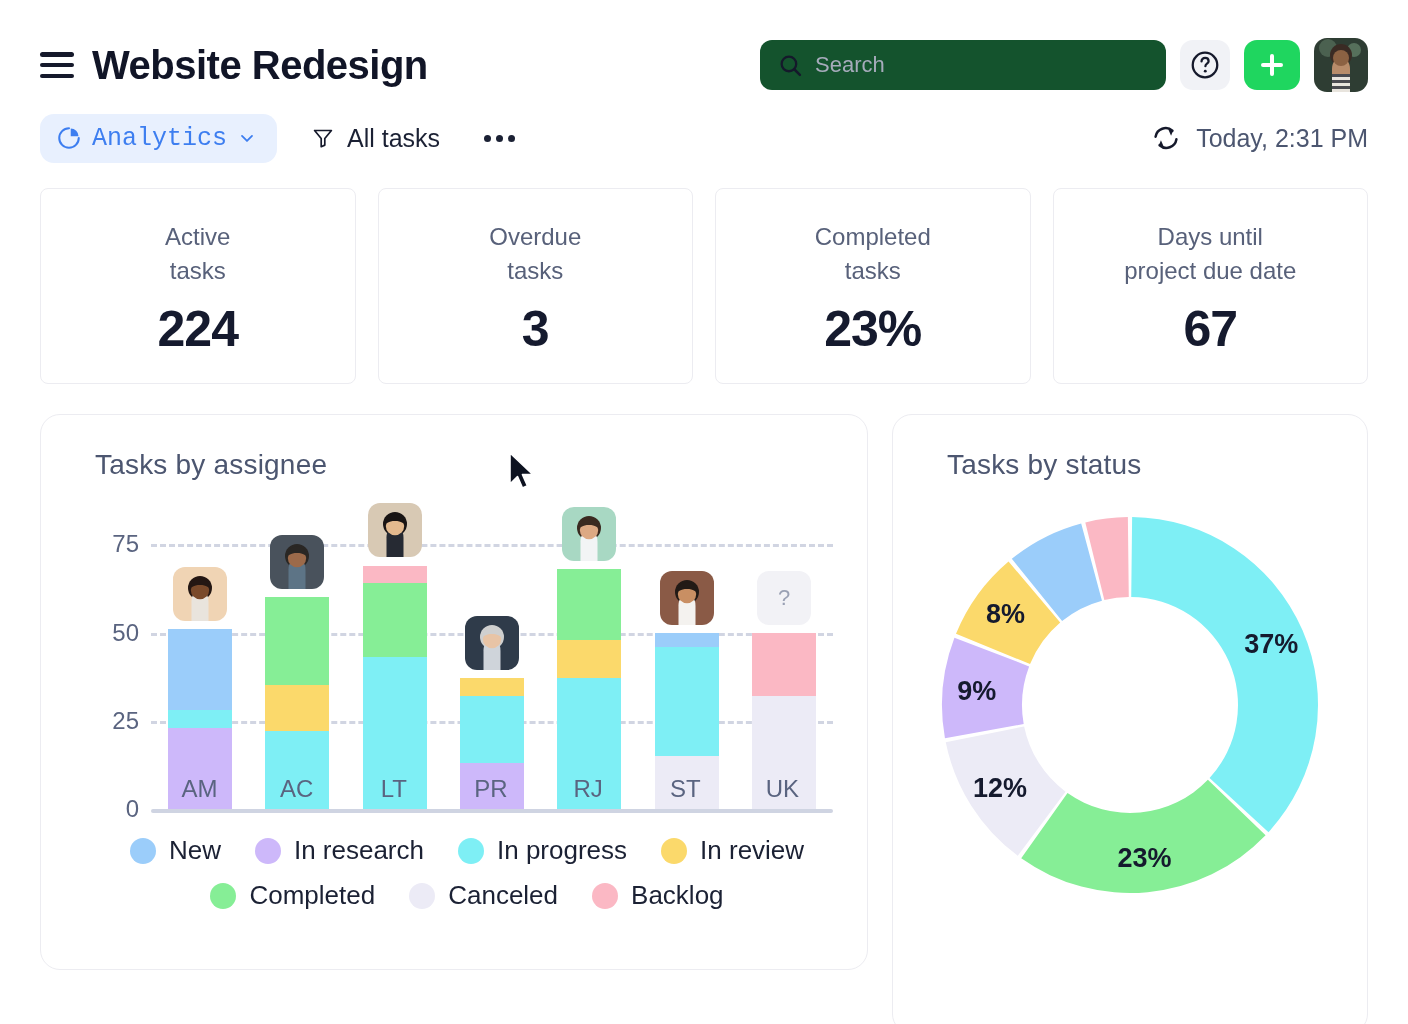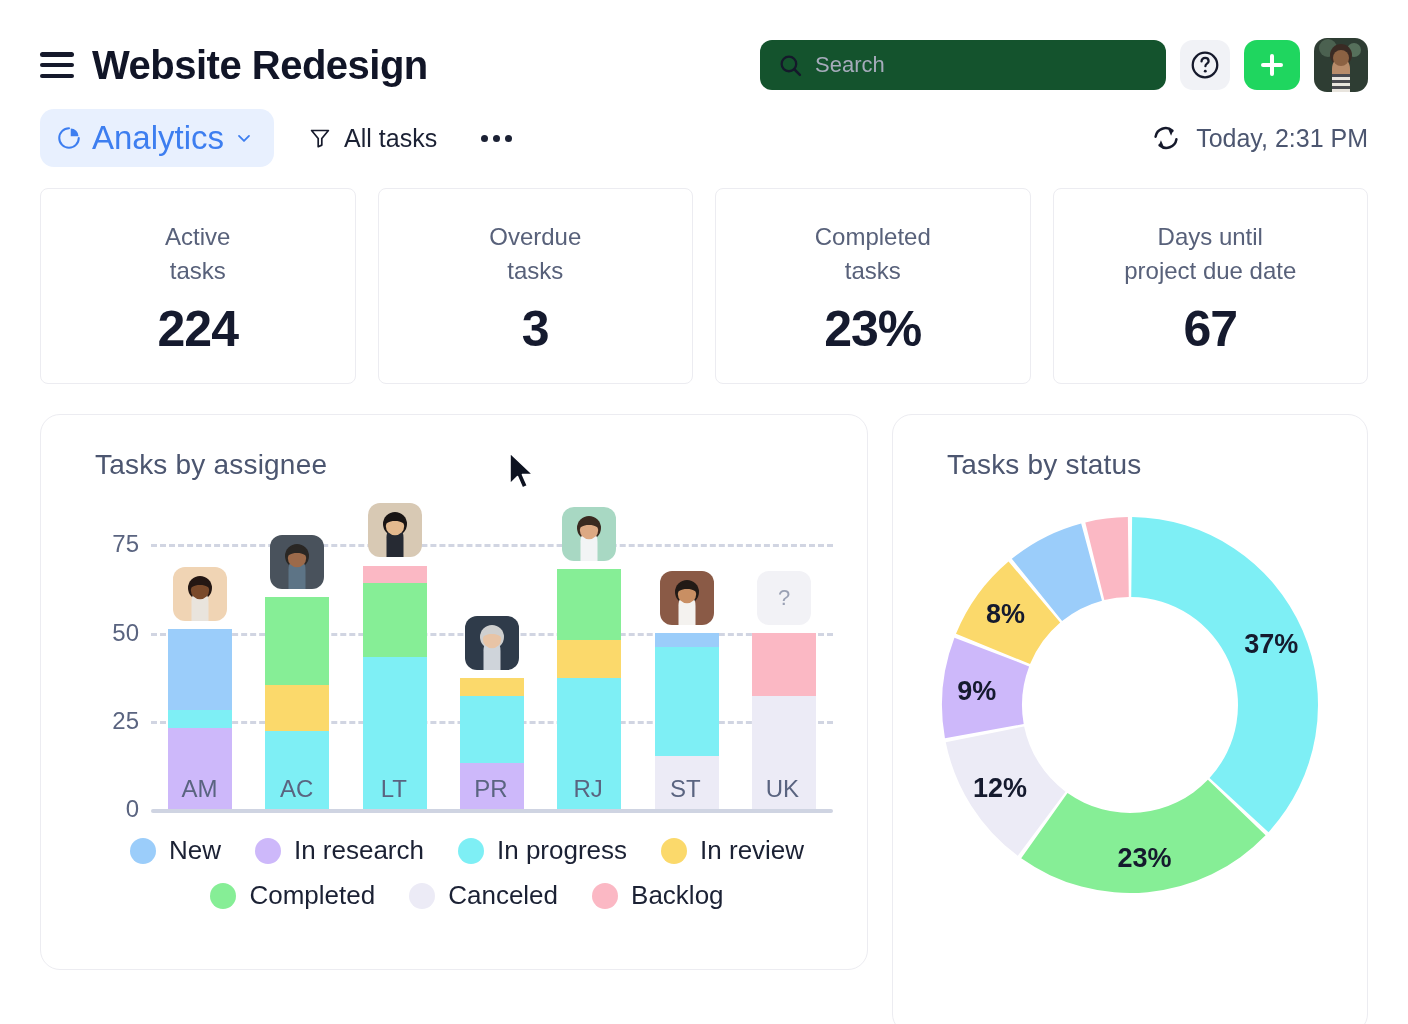--- a/index.html
+++ b/index.html
@@ -36,7 +36,7 @@
   
   .toolrow { display: flex; align-items: center; height: 56px; margin-top: 2px; }
   .chip { display: flex; align-items: center; gap: 10px; background: #e8f0fe; color: #3d7ef0;
-          border-radius: 14px; padding: 10px 20px 10px 16px; font-size: 33px; cursor: pointer; }
+          border-radius: 14px; padding: 10px 20px 10px 16px; font-size: 25px; cursor: pointer; font-family: Liberation Mono, monospace; }
   .filter { display: flex; align-items: center; gap: 12px; margin-left: 34px; font-size: 25px;
             color: #1b2134; cursor: pointer; }
   .dots { margin-left: 36px; display: flex; gap: 5px; cursor: pointer; padding: 8px; }

